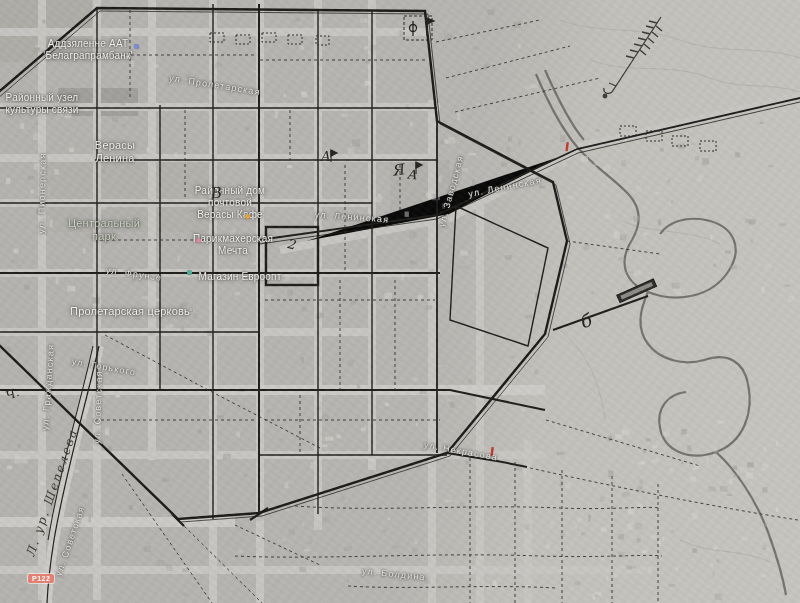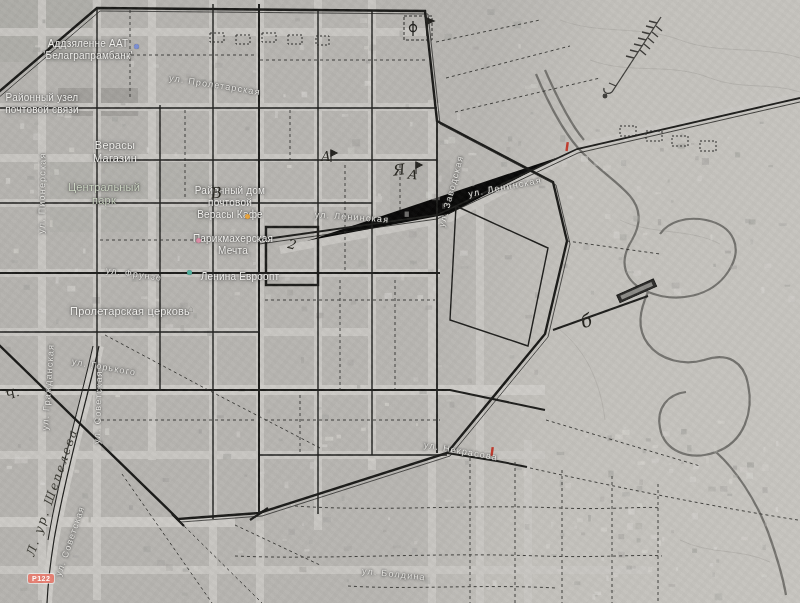--- a/index.html
+++ b/index.html
@@ -583,7 +583,7 @@
   </div>
   <div class="poi" style="left:42px;top:92px">
     <div>Районный узел</div>
-    <div>почтовой связи</div>
+    <div>культуры связи</div>
   </div>
   <div class="poi" style="left:115px;top:139px;font-size:11px">
     <div>Верасы</div>

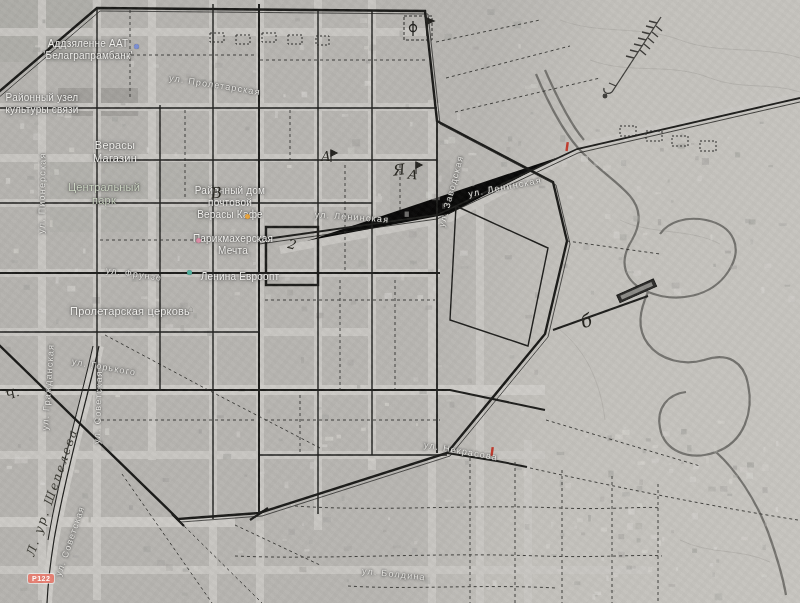--- a/index.html
+++ b/index.html
@@ -587,7 +587,7 @@
   </div>
   <div class="poi" style="left:115px;top:139px;font-size:11px">
     <div>Верасы</div>
-    <div>Магазин</div>
+    <div>Ленина</div>
   </div>
   <div class="poi park" style="left:104px;top:181px;font-size:11px">
     <div>Центральный</div>

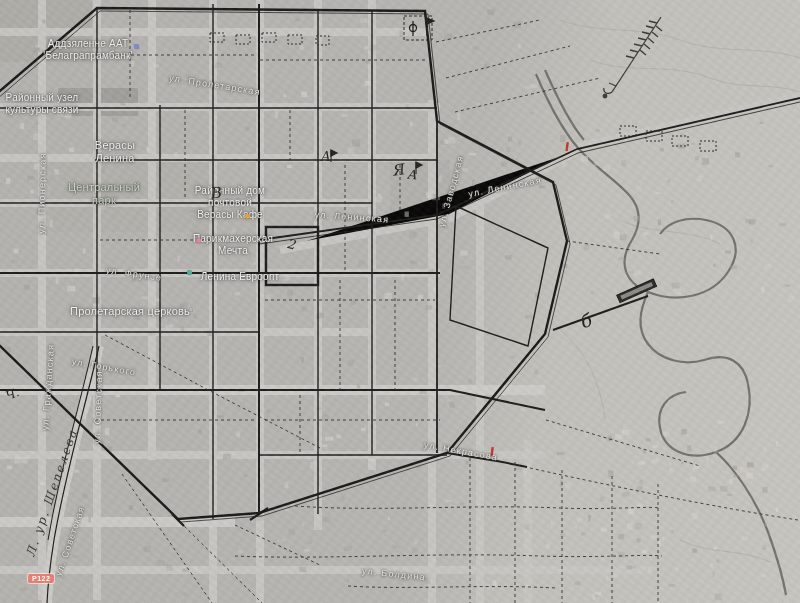--- a/index.html
+++ b/index.html
@@ -13,7 +13,7 @@
   .poi{position:absolute;transform:translateX(-50%);text-align:center;font-size:10px;
     color:#f1f0ed;line-height:1.18;white-space:nowrap;letter-spacing:.2px;
     text-shadow:0 0 2px rgba(45,45,45,.95),0 0 4px rgba(45,45,45,.55);}
-  .poi.park{color:#ccd5c3;}
+  .poi.park{color:#ccd5c3;margin-top:36px;}
   .street{position:absolute;font-size:9px;color:#e7e6e2;letter-spacing:1.2px;white-space:nowrap;
     text-shadow:0 0 2px rgba(50,50,50,.95),0 0 3px rgba(50,50,50,.6);transform-origin:center;}
   .mark{position:absolute;font-family:"DejaVu Serif",serif;font-style:italic;color:#26251f;

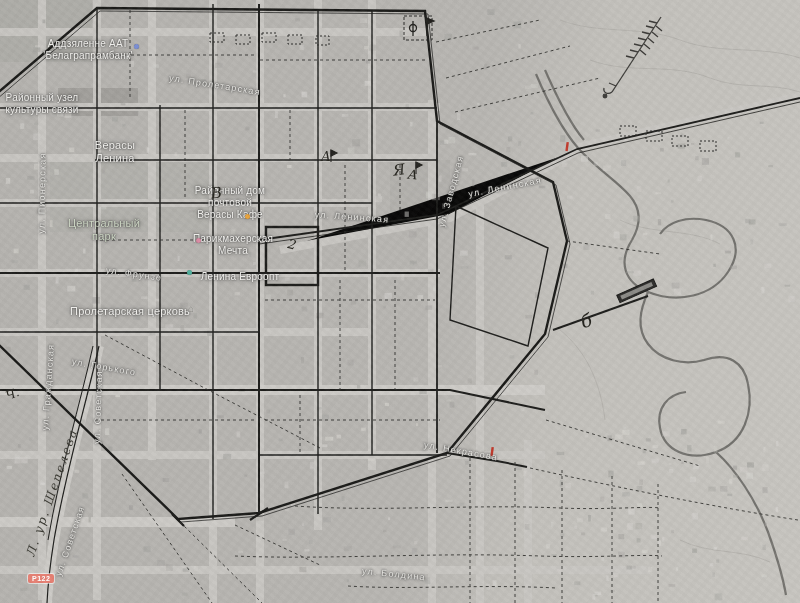--- a/index.html
+++ b/index.html
@@ -603,7 +603,7 @@
     <div>Мечта</div>
   </div>
   <div class="poi" style="left:240px;top:271px">
-    <div>Ленина Евроопт</div>
+    <div>Магазин Евроопт</div>
   </div>
   <div class="poi" style="left:130px;top:305px;font-size:11px">
     <div>Пролетарская церковь</div>

